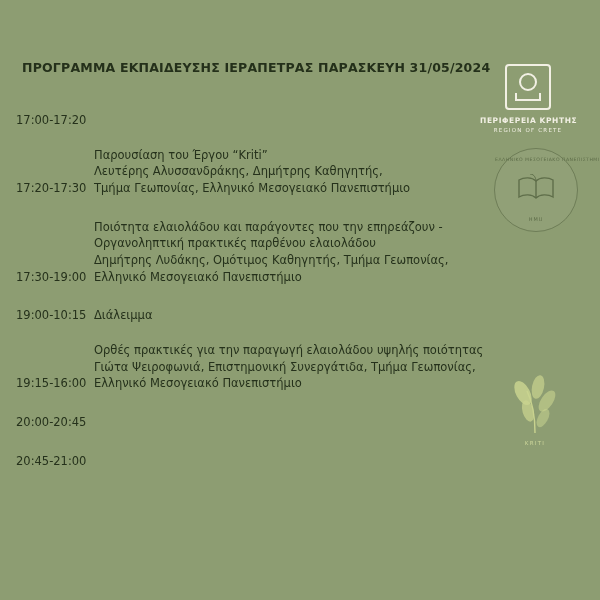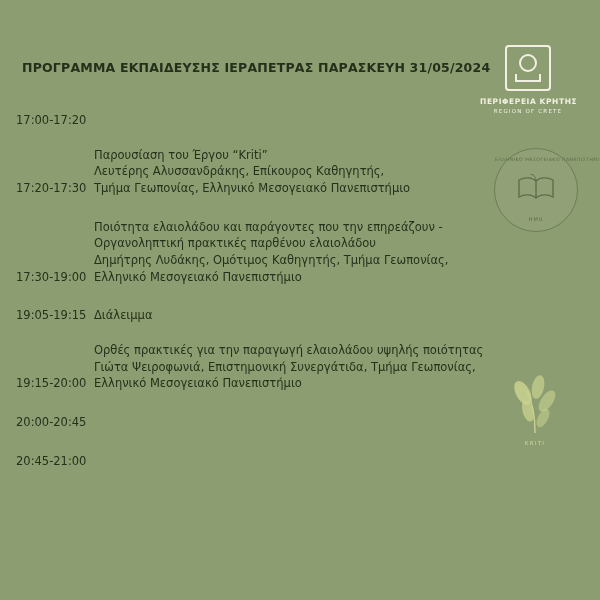--- a/index.html
+++ b/index.html
@@ -52,7 +52,7 @@
   .logo-region {
     position: absolute;
     right: 24px;
-    top: 45px;
+    top: 64px;
     width: 96px;
     text-align: center;
     color: #f2f0e4;

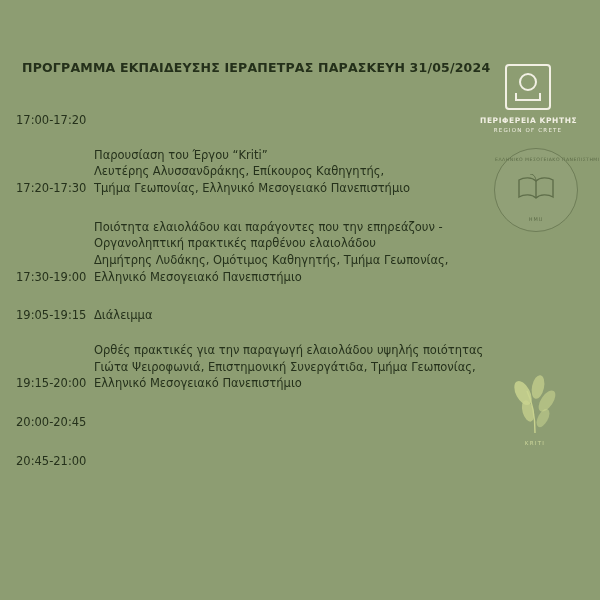--- a/index.html
+++ b/index.html
@@ -232,7 +232,7 @@
         <div class="time">17:20-17:30</div>
         <div class="desc">
           <span class="line">Παρουσίαση του Έργου “Kriti”</span>
-          <span class="line">Λευτέρης Αλυσσανδράκης, Επίκουρος Καθηγητής,</span>
+          <span class="line">Λευτέρης Αλυσσανδράκης, Δημήτρης Καθηγητής,</span>
           <span class="line">Τμήμα Γεωπονίας, Ελληνικό Μεσογειακό Πανεπιστήμιο</span>
         </div>
       </div>

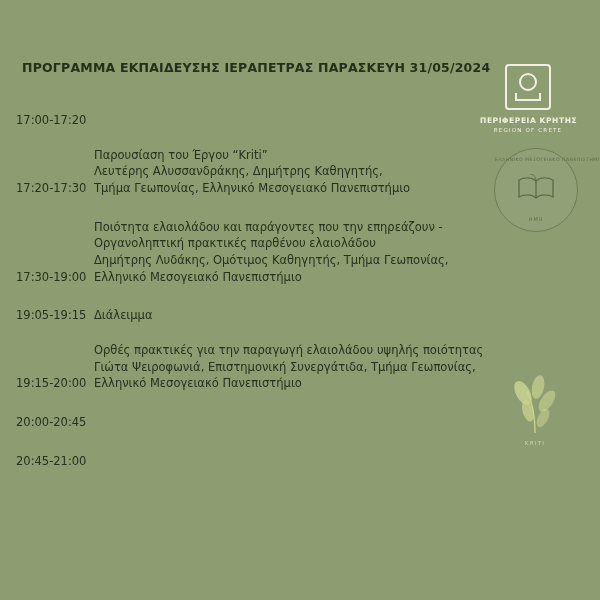--- a/index.html
+++ b/index.html
@@ -246,7 +246,7 @@
         </div>
       </div>
       <div class="row gap-lg">
-        <div class="time">19:05-19:15</div>
+        <div class="time">19:00-10:15</div>
         <div class="desc">
           <span class="line">Διάλειμμα</span>
         </div>

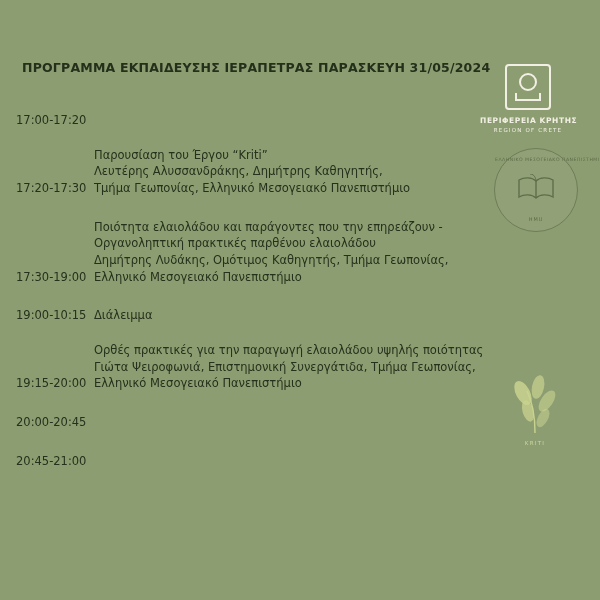--- a/index.html
+++ b/index.html
@@ -252,7 +252,7 @@
         </div>
       </div>
       <div class="row gap-xl">
-        <div class="time">19:15-20:00</div>
+        <div class="time">19:15-16:00</div>
         <div class="desc">
           <span class="line">Ορθές πρακτικές για την παραγωγή ελαιολάδου υψηλής ποιότητας</span>
           <span class="line">Γιώτα Ψειροφωνιά, Επιστημονική Συνεργάτιδα, Τμήμα Γεωπονίας,</span>

